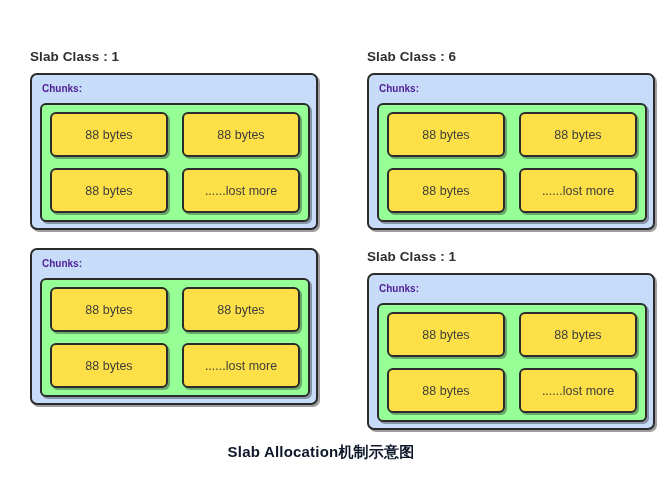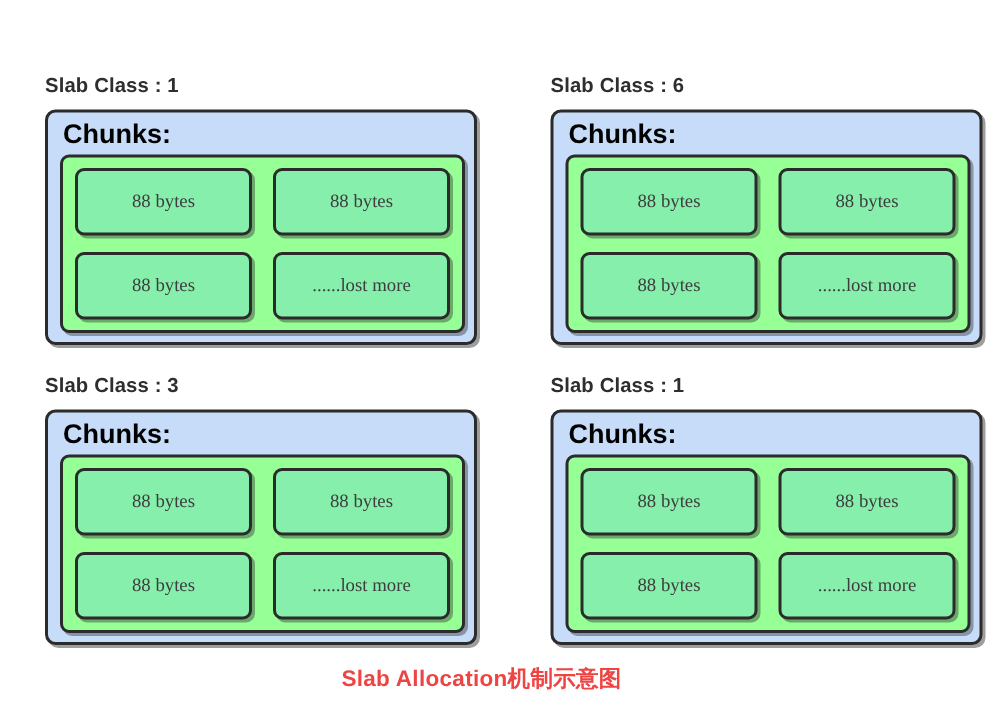--- a/index.html
+++ b/index.html
@@ -69,9 +69,9 @@
     position: absolute;
     left: 10px;
     top: 4px;
-    font-size: 18px;
+    font-size: 10px;
     font-weight: bold;
-    color: #000000;
+    color: #4c1d95;
     line-height: 20px;
     white-space: nowrap;
   }

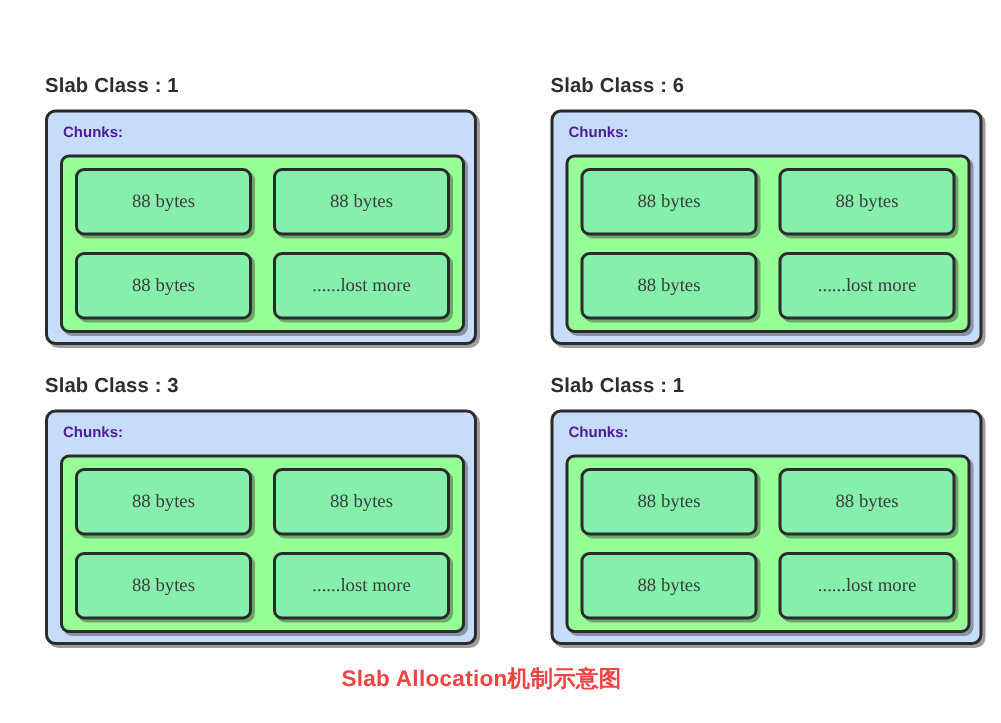--- a/index.html
+++ b/index.html
@@ -100,7 +100,7 @@
     width: 118px;
     height: 45px;
     box-sizing: border-box;
-    background: #86efac;
+    background: #fde047;
     border: 2px solid #2b2b2b;
     border-radius: 6px;
     box-shadow: 2px 2px 0 rgba(40,40,40,0.40);
@@ -110,7 +110,6 @@
     font-size: 12.5px;
     color: #3d3d3d;
     white-space: nowrap;
-    font-family: Liberation Serif, serif;
   }
 
   

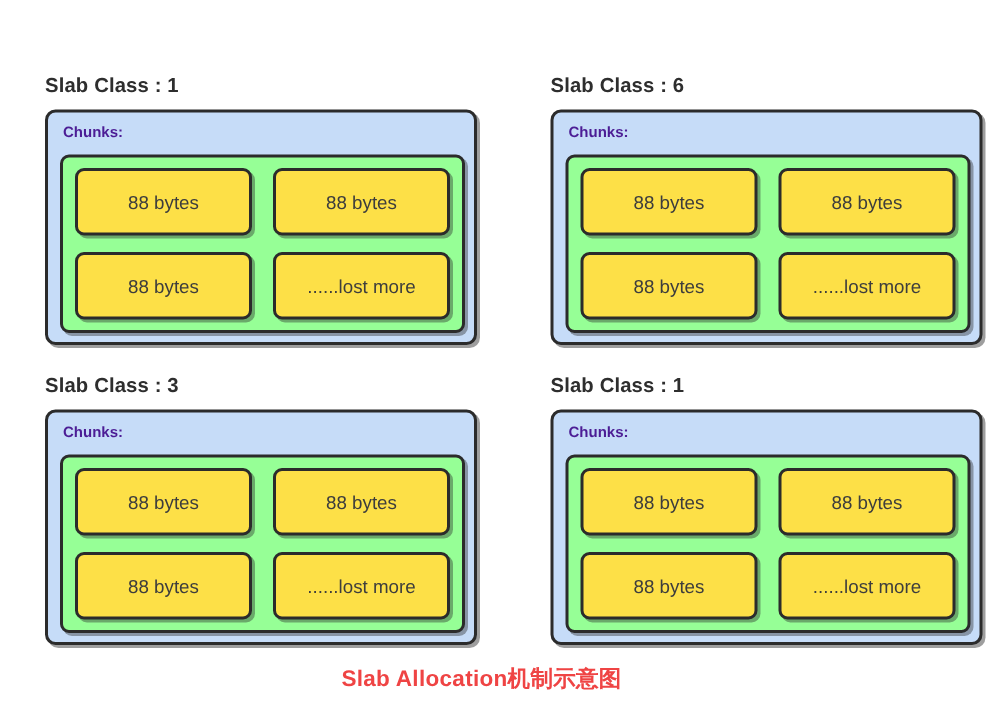--- a/index.html
+++ b/index.html
@@ -160,7 +160,6 @@
     </div>
 
     <div class="slab slab-col-0 slab-row-1">
-      <div class="slab-title">Slab Class : 3</div>
       <div class="chunks-box">
         <div class="chunks-label">Chunks:</div>
         <div class="chunk-area">

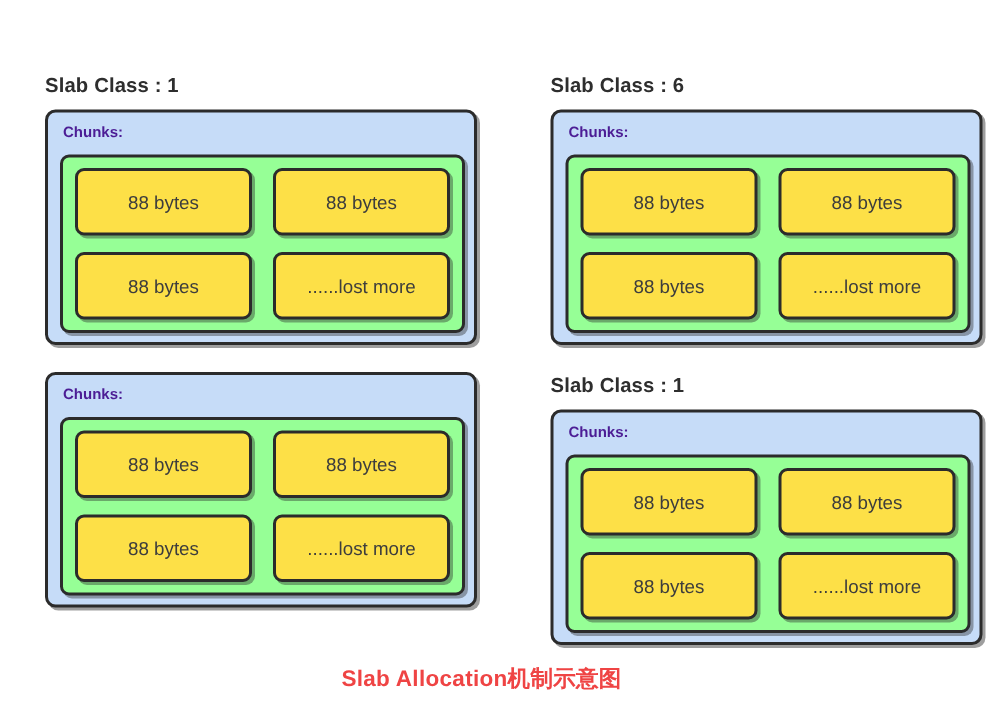--- a/index.html
+++ b/index.html
@@ -121,7 +121,7 @@
     text-align: center;
     font-size: 15px;
     font-weight: bold;
-    color: #ef4444;
+    color: #0f172a;
     letter-spacing: 0.2px;
     white-space: nowrap;
   }

